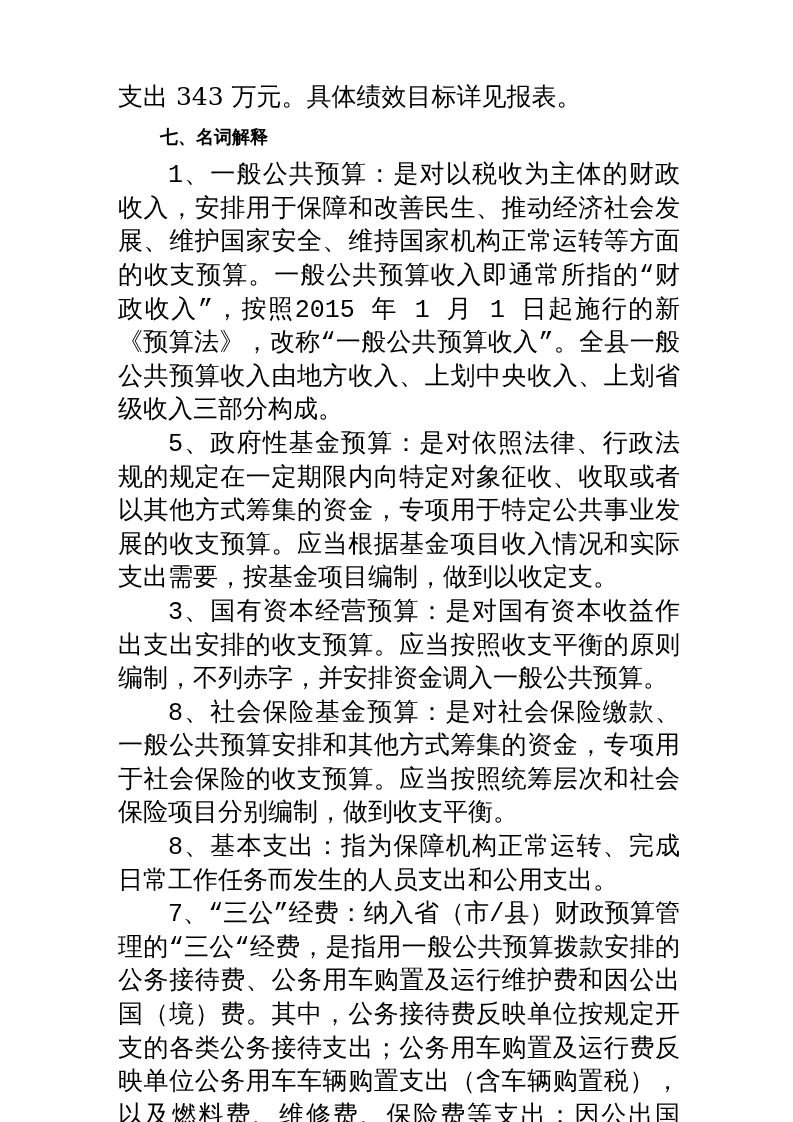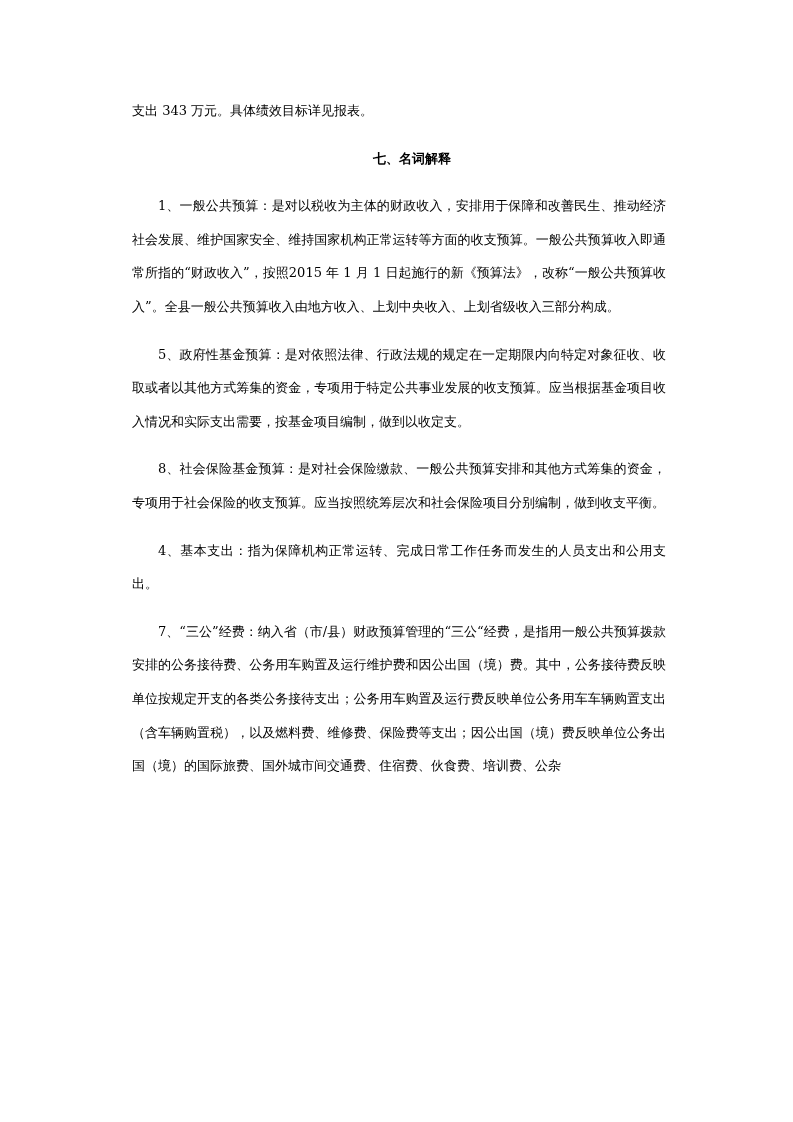--- a/index.html
+++ b/index.html
@@ -28,8 +28,8 @@
     width: 562px;
   }
   .para {
-    margin: 14px;
-    font-size: 13px;
+    margin: 0;
+    font-size: 25px;
     line-height: 33.6px;
     text-align: justify;
     text-justify: inter-ideograph;

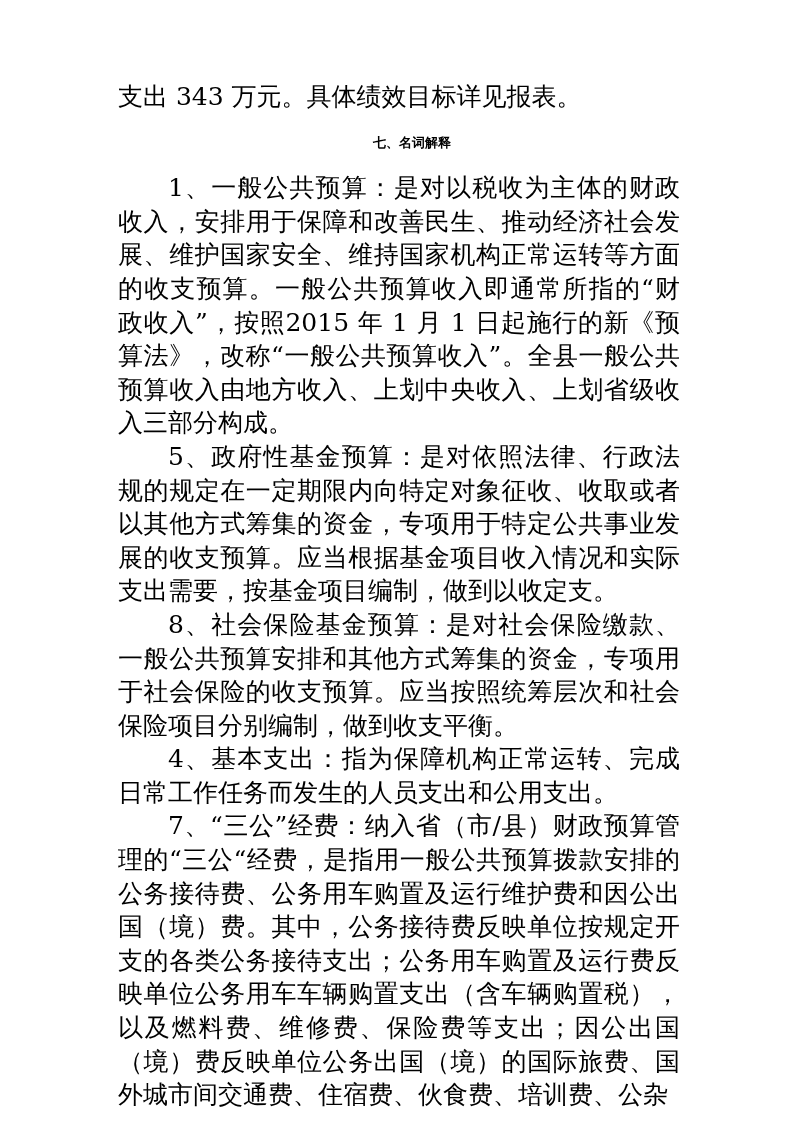--- a/index.html
+++ b/index.html
@@ -38,13 +38,12 @@
     word-break: break-all;
   }
   .heading {
-    margin: 12px;
-    font-size: 13px;
+    margin: 6px;
+    font-size: 18px;
     line-height: 33.6px;
     font-weight: bold;
     text-indent: 2em;
     font-family: "DejaVu Sans", "Liberation Sans", sans-serif;
-    text-align: center;
   }
   .indent2 {
     text-indent: 2em;

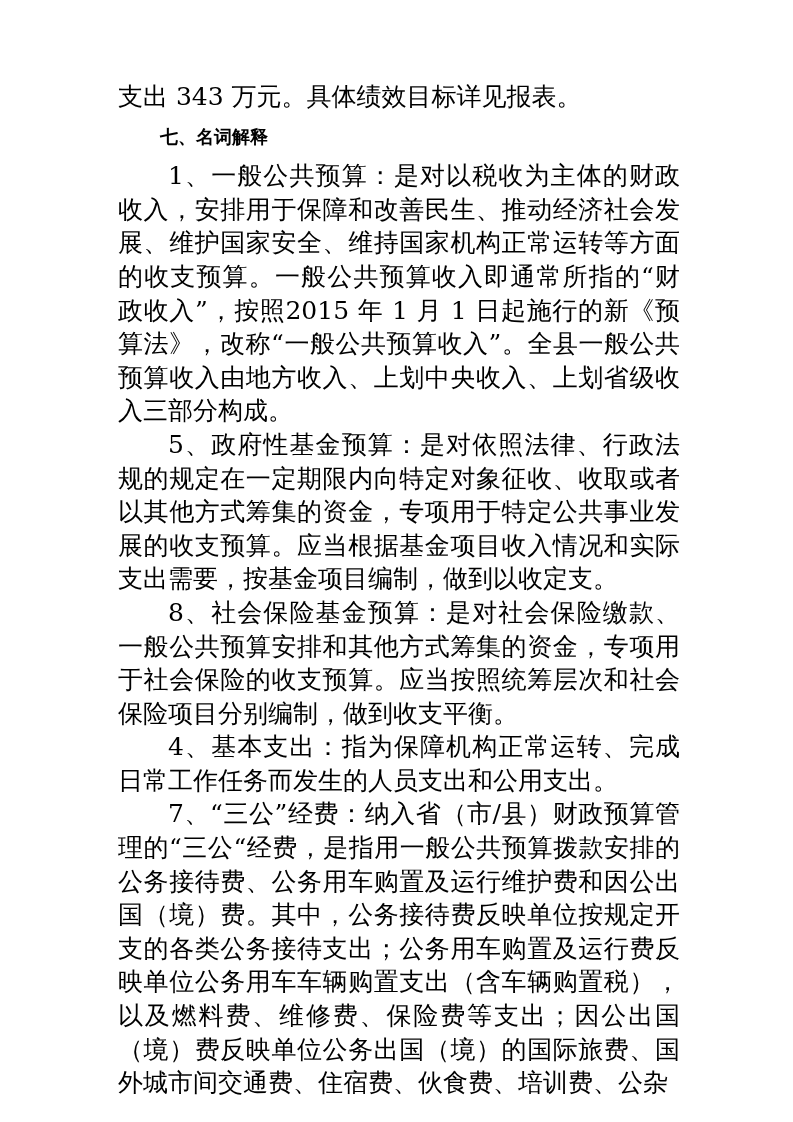--- a/index.html
+++ b/index.html
@@ -47,6 +47,7 @@
   }
   .indent2 {
     text-indent: 2em;
+    font-family: Liberation Mono, monospace;
   }
   .noindent {
     text-indent: 0;

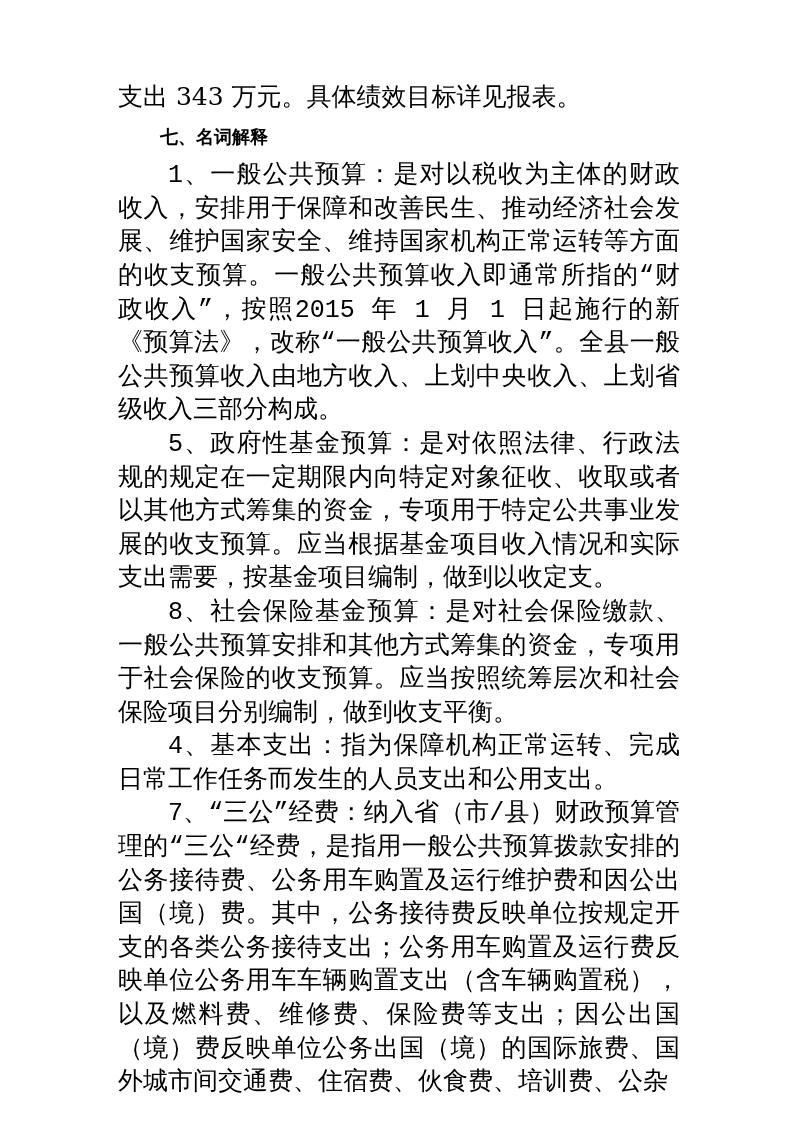--- a/index.html
+++ b/index.html
@@ -67,6 +67,7 @@
 
     <p class="para indent2">5、政府性基金预算：是对依照法律、行政法规的规定在一定期限内向特定对象征收、收取或者以其他方式筹集的资金，专项用于特定公共事业发展的收支预算。应当根据基金项目收入情况和实际支出需要，按基金项目编制，做到以收定支。</p>
 
+    <p class="para indent2">3、国有资本经营预算：是对国有资本收益作出支出安排的收支预算。应当按照收支平衡的原则编制，不列赤字，并安排资金调入一般公共预算。</p>
 
     <p class="para indent2">8、社会保险基金预算：是对社会保险缴款、一般公共预算安排和其他方式筹集的资金，专项用于社会保险的收支预算。应当按照统筹层次和社会保险项目分别编制，做到收支平衡。</p>
 

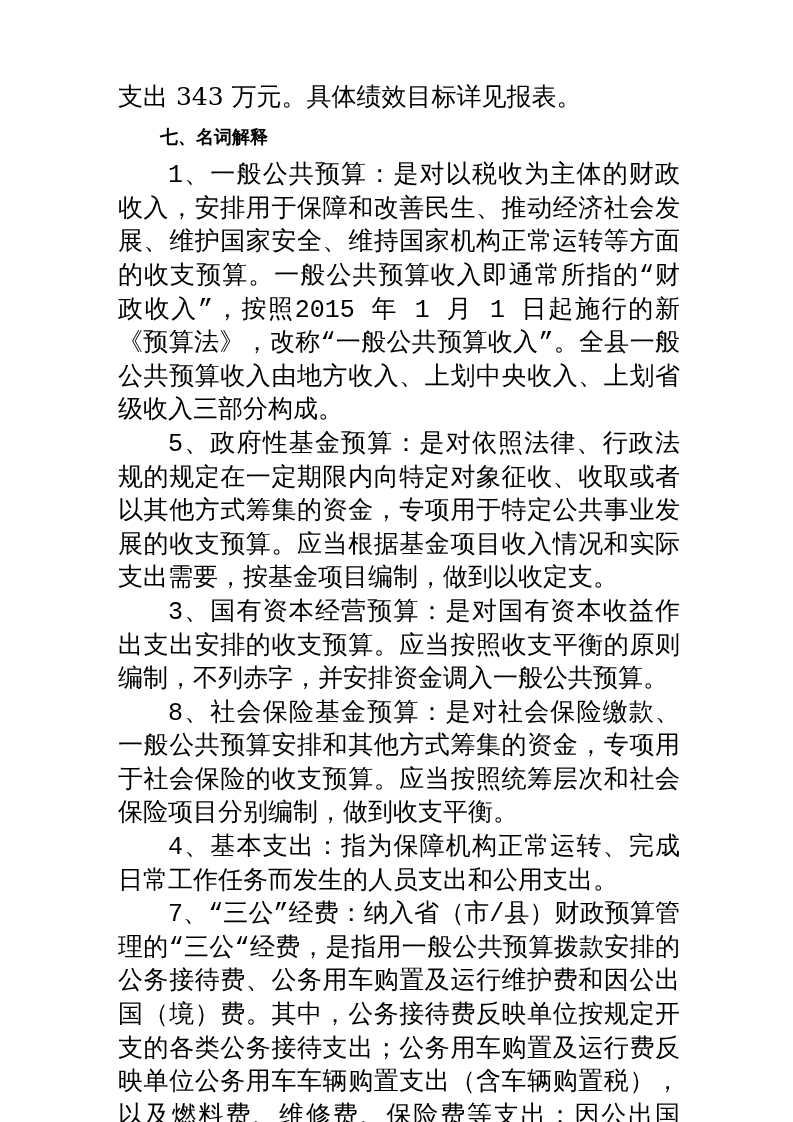--- a/index.html
+++ b/index.html
@@ -71,7 +71,7 @@
 
     <p class="para indent2">8、社会保险基金预算：是对社会保险缴款、一般公共预算安排和其他方式筹集的资金，专项用于社会保险的收支预算。应当按照统筹层次和社会保险项目分别编制，做到收支平衡。</p>
 
-    <p class="para indent2">4、基本支出：指为保障机构正常运转、完成日常工作任务而发生的人员支出和公用支出。</p>
+    <p class="para indent2">8、基本支出：指为保障机构正常运转、完成日常工作任务而发生的人员支出和公用支出。</p>
 
 
     <p class="para indent2">7、“三公”经费：纳入省（市/县）财政预算管理的“三公“经费，是指用一般公共预算拨款安排的公务接待费、公务用车购置及运行维护费和因公出国（境）费。其中，公务接待费反映单位按规定开支的各类公务接待支出；公务用车购置及运行费反映单位公务用车车辆购置支出（含车辆购置税），以及燃料费、维修费、保险费等支出；因公出国（境）费反映单位公务出国（境）的国际旅费、国外城市间交通费、住宿费、伙食费、培训费、公杂</p>

